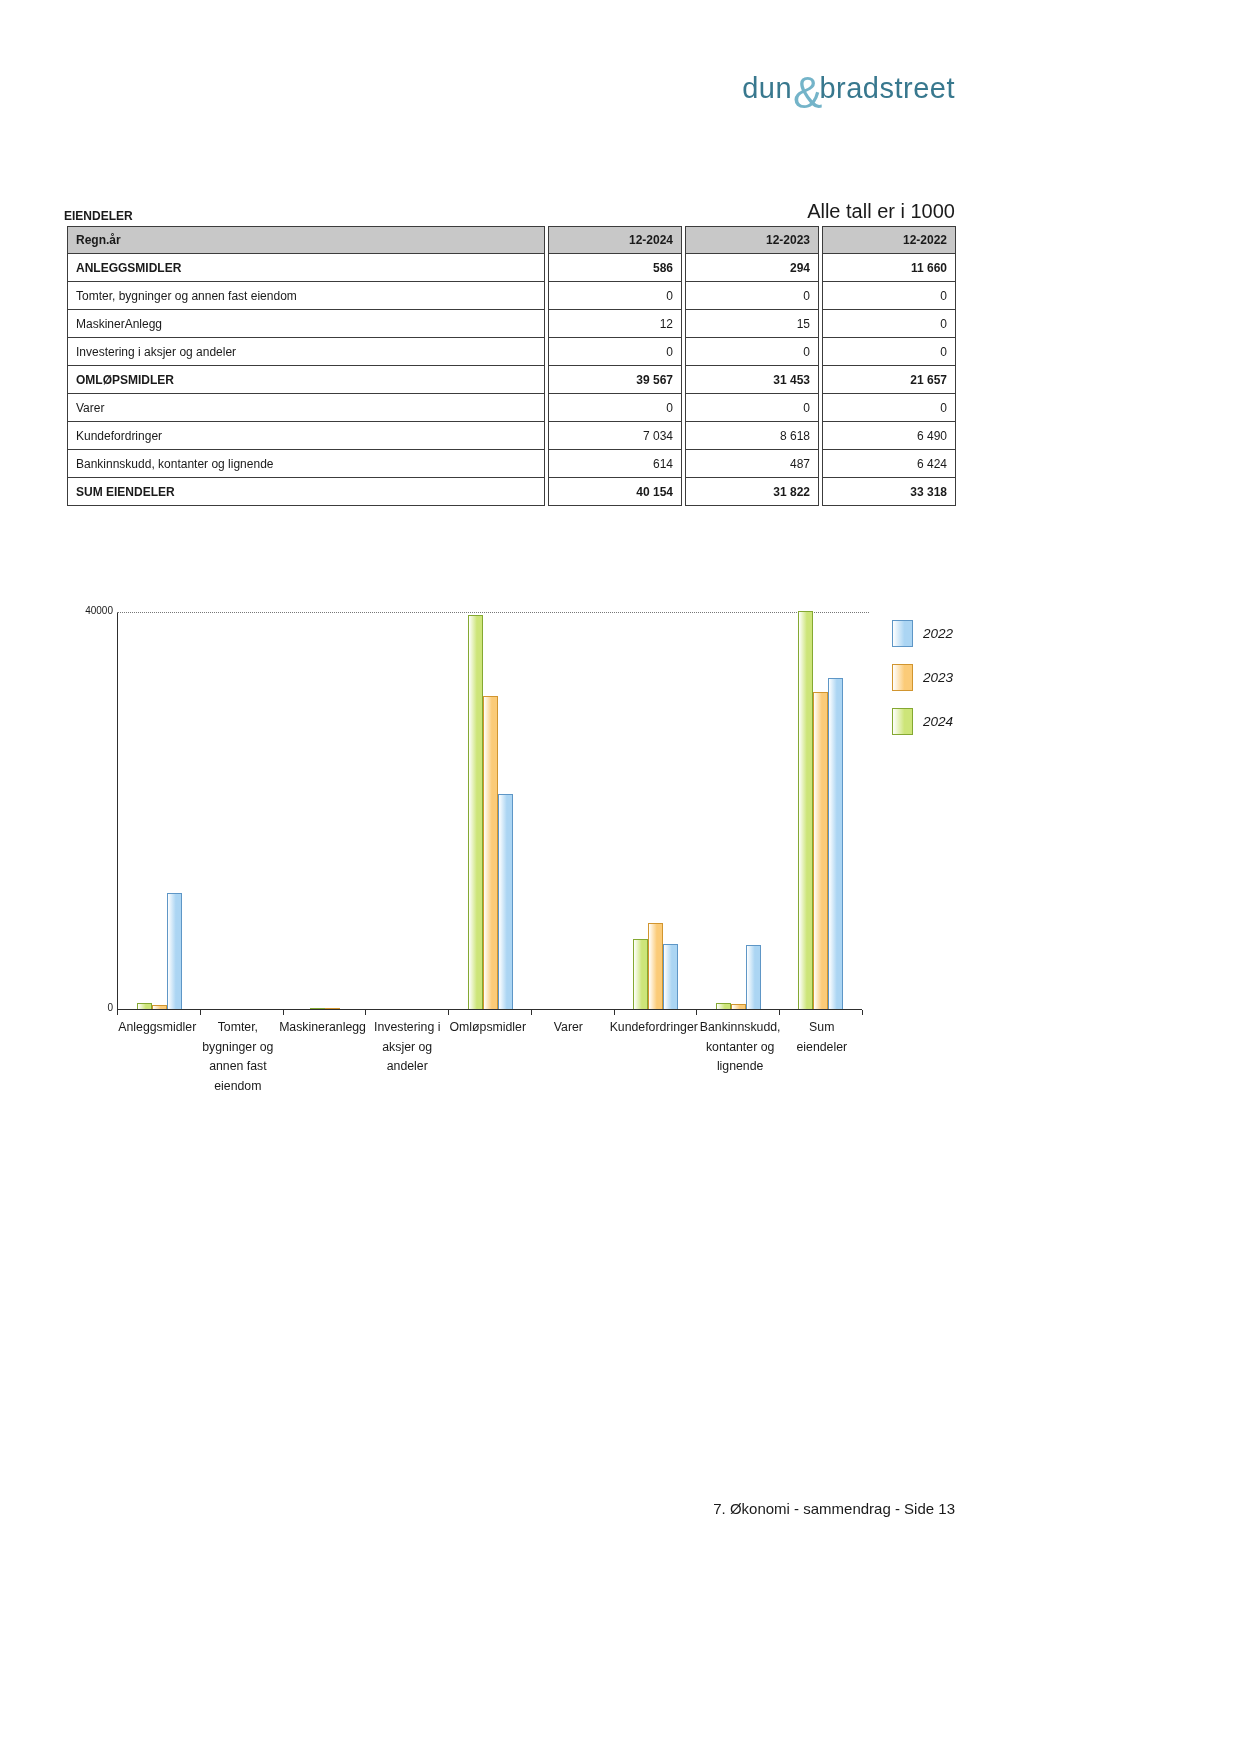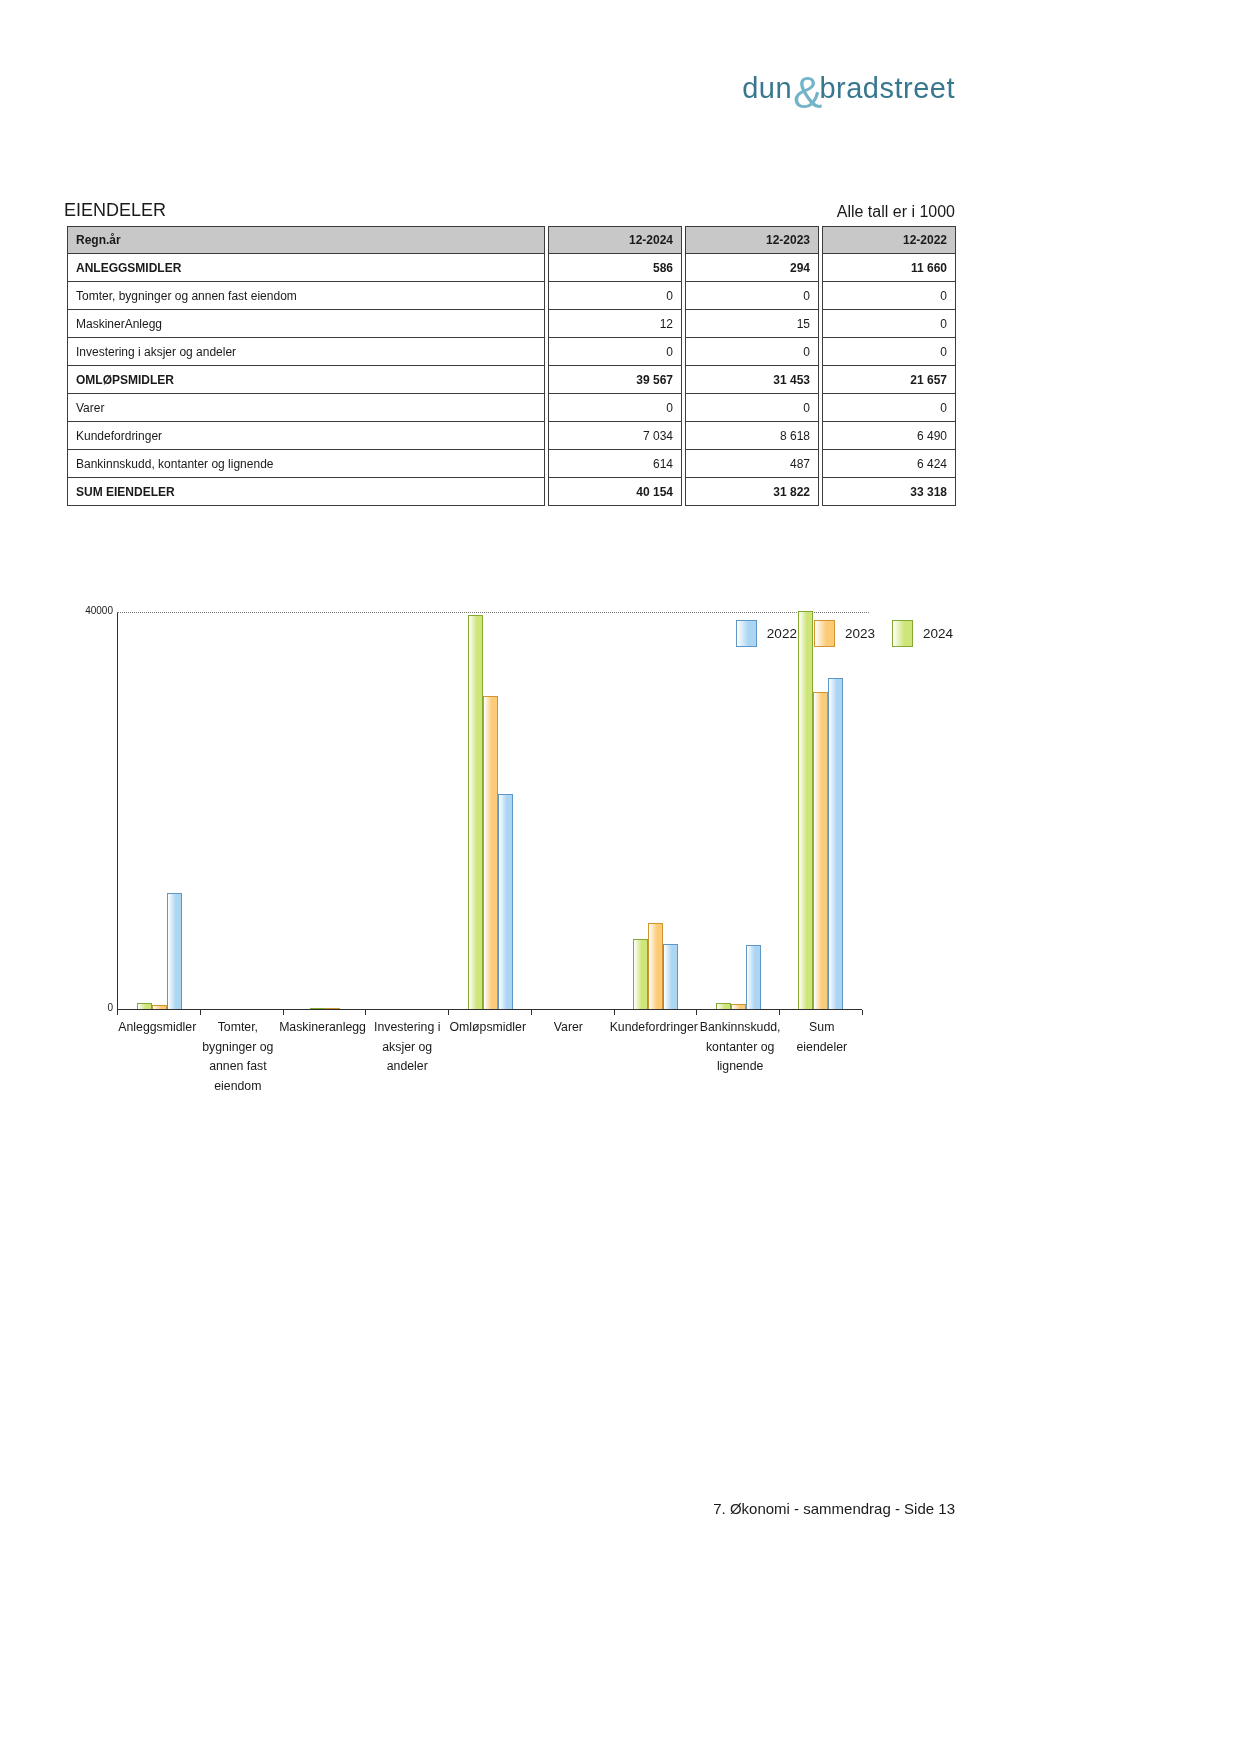--- a/index.html
+++ b/index.html
@@ -18,7 +18,7 @@
   
   .table-caption { position:absolute; top:200px; left:64px; right:286px;
     display:flex; justify-content:space-between; align-items:flex-end; }
-  .table-title { font-size:18px; font-weight:normal; }
+  .table-title { font-size:12px; font-weight:bold; }
   .table-note  { font-size:16px; }
 
   

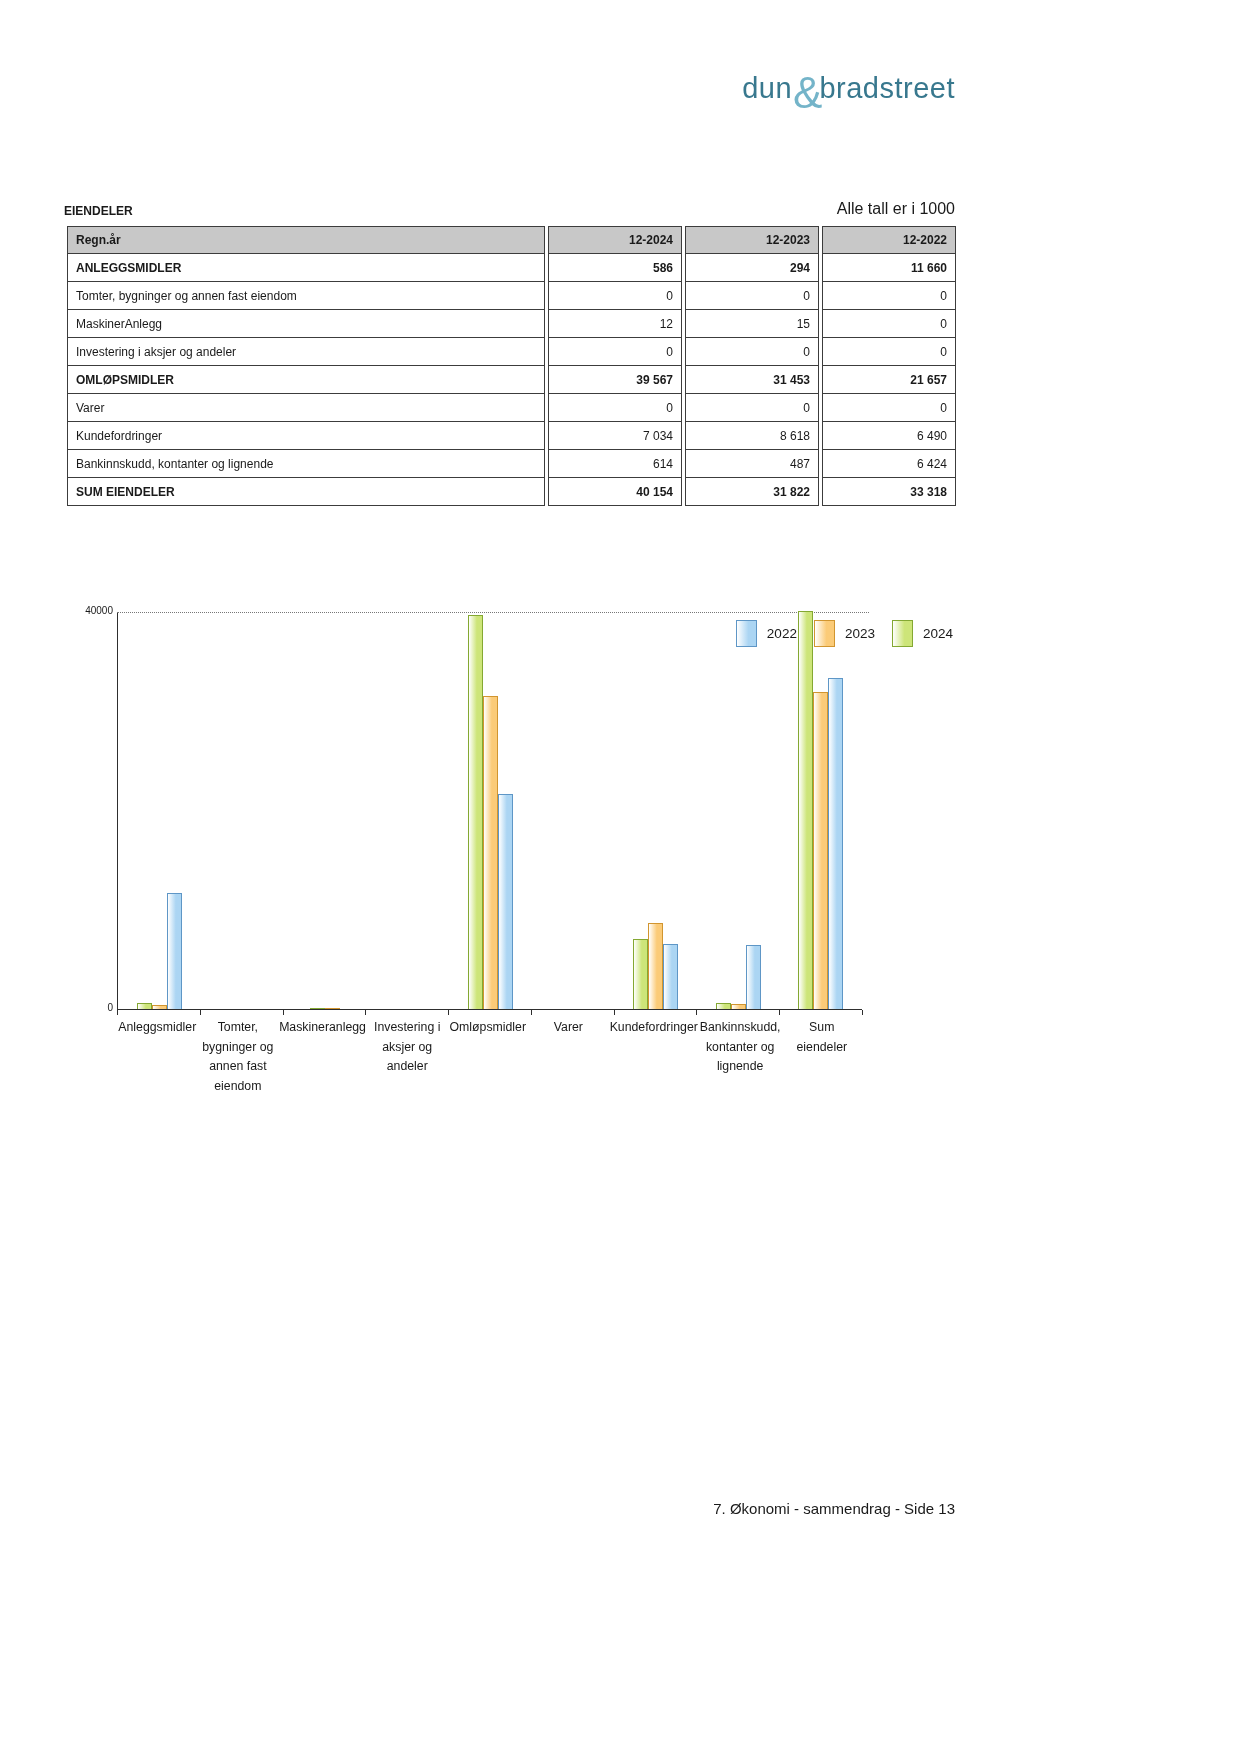--- a/index.html
+++ b/index.html
@@ -19,7 +19,7 @@
   .table-caption { position:absolute; top:200px; left:64px; right:286px;
     display:flex; justify-content:space-between; align-items:flex-end; }
   .table-title { font-size:12px; font-weight:bold; }
-  .table-note  { font-size:16px; }
+  .table-note  { font-size:20px; }
 
   
   .fin-table { position:absolute; top:226px; left:64px; border-collapse:separate; border-spacing:3px 0; }

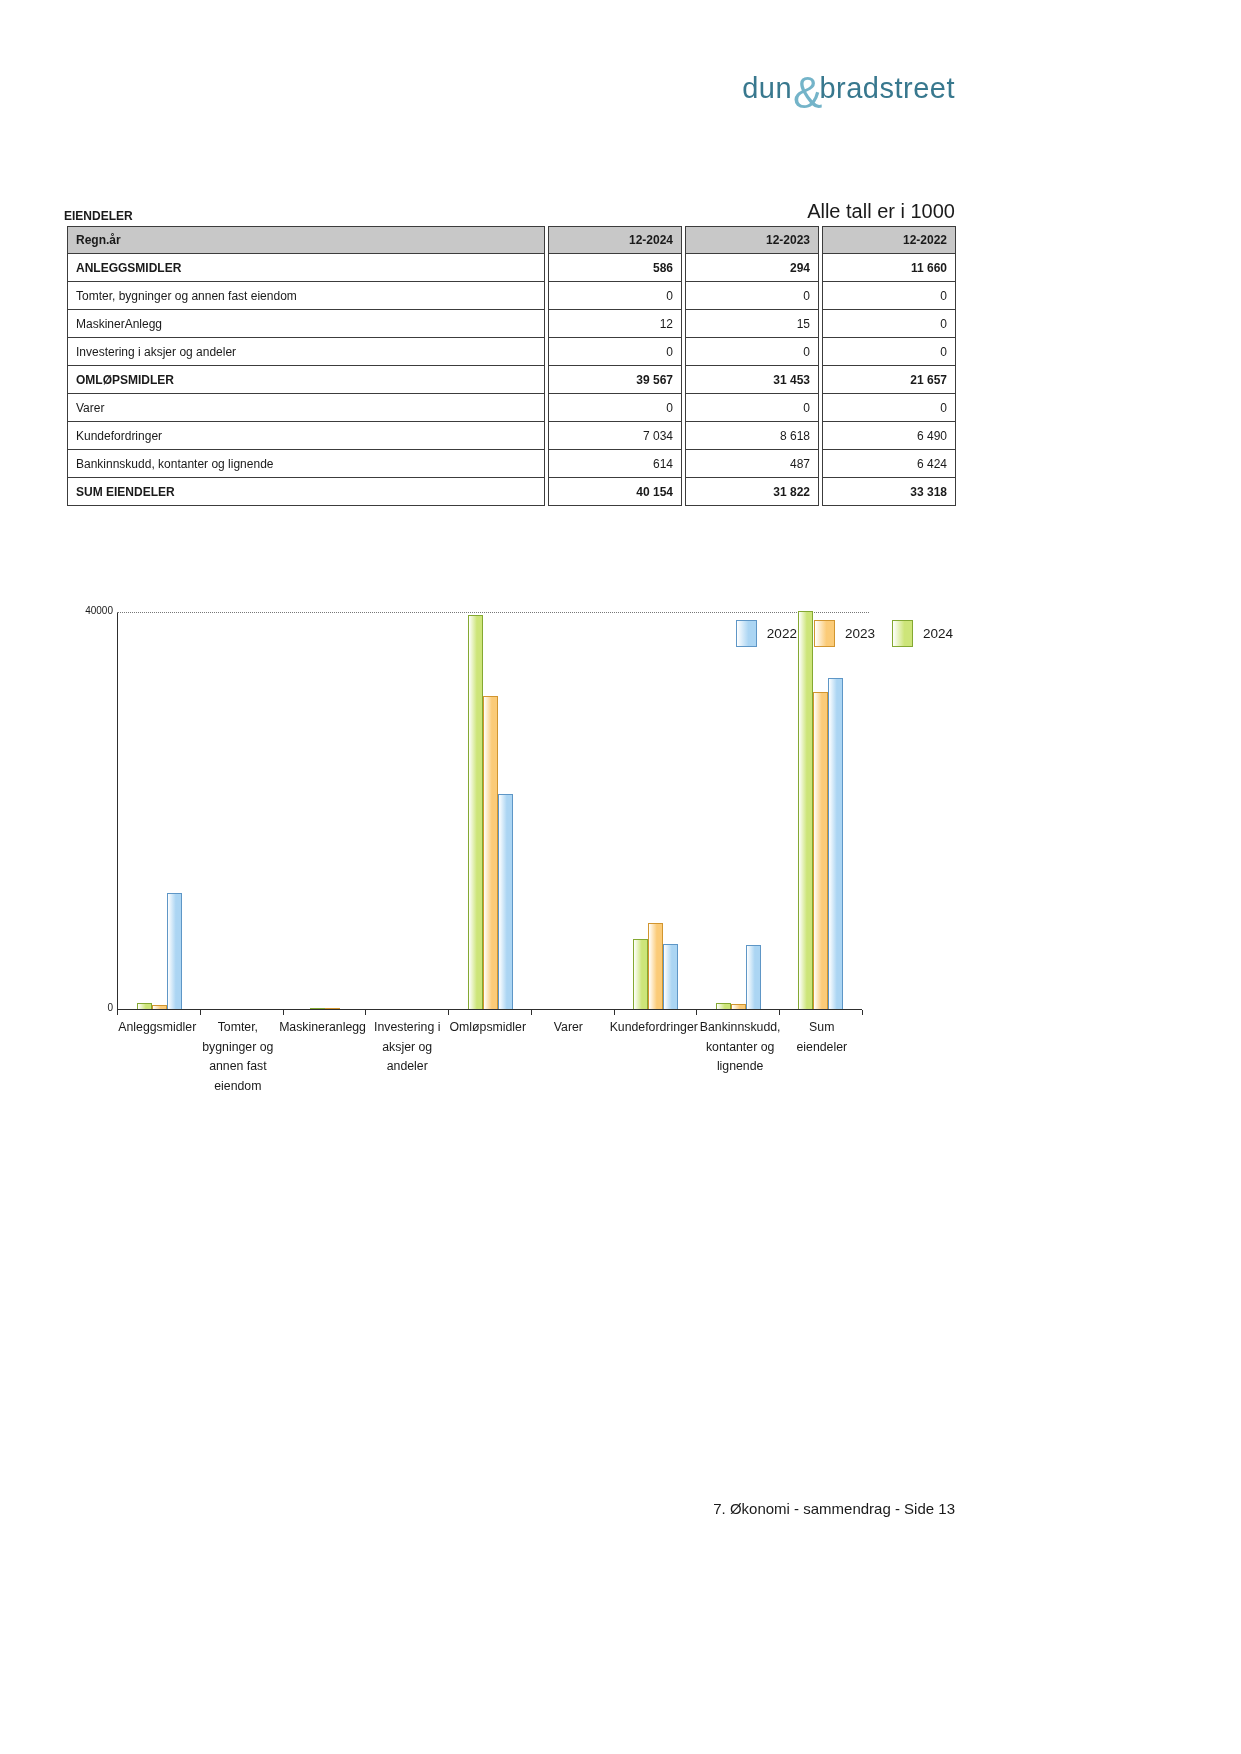--- a/index.html
+++ b/index.html
@@ -51,7 +51,7 @@
   .chart-labels { position:absolute; left:42px; top:420px; width:745px; display:flex; }
   .cat-label { flex:1; text-align:center; font-size:12.3px; line-height:1.6; padding:0 1px; color:#1a1a1a; }
 
-  .legend { position:absolute; right:2px; top:22px; display:flex; flex-direction:row; gap:17px; }
+  .legend { position:absolute; right:2px; top:22px; display:flex; flex-direction:column; gap:17px;font-style:italic; }
   .legend-item { display:flex; align-items:center; gap:10px; }
   .swatch { width:21px; height:27px; border:1px solid #888; display:inline-block; }
   .legend-item span.lbl { font-size:13.5px; }

